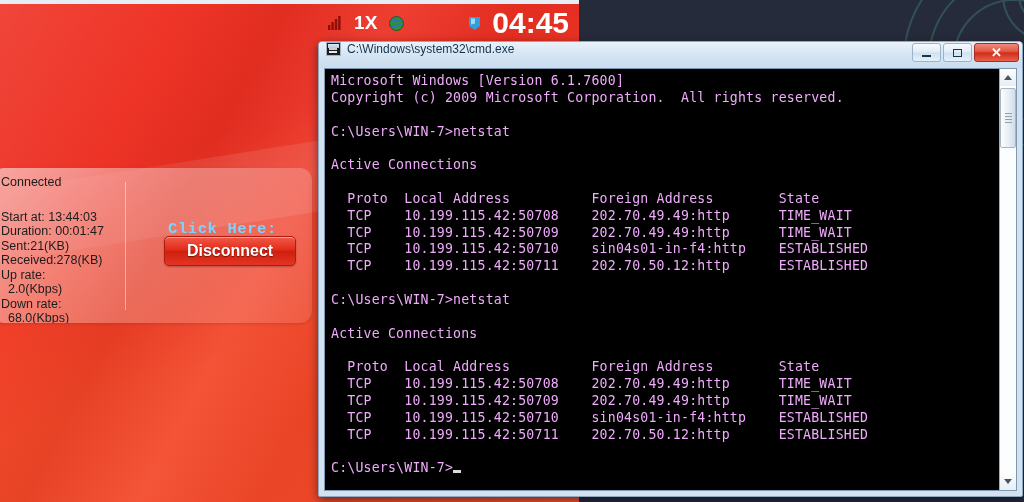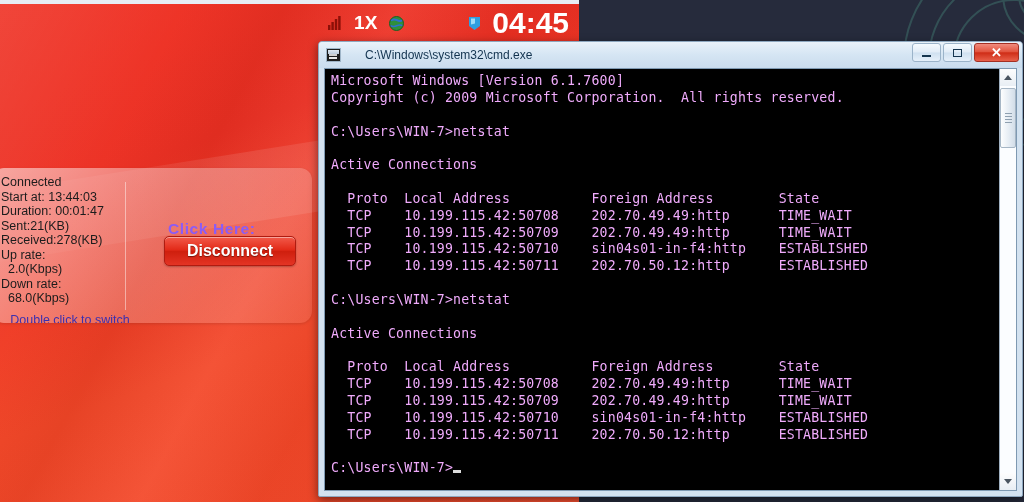--- a/index.html
+++ b/index.html
@@ -143,12 +143,11 @@
   }
   #cmd-titlebar {
     height: 26px;
-    display: flex; align-items: center;
+    display: flex; align-items: flex-start;
     padding-left: 7px;
     background: linear-gradient(180deg, #e9f2fa 0%, #d5e5f3 50%, #cadcee 100%);
     border-radius: 3px 3px 0 0;
     position: relative;
-    gap: 18px;
   }
   #cmd-icon {
     width: 15px; height: 14px;

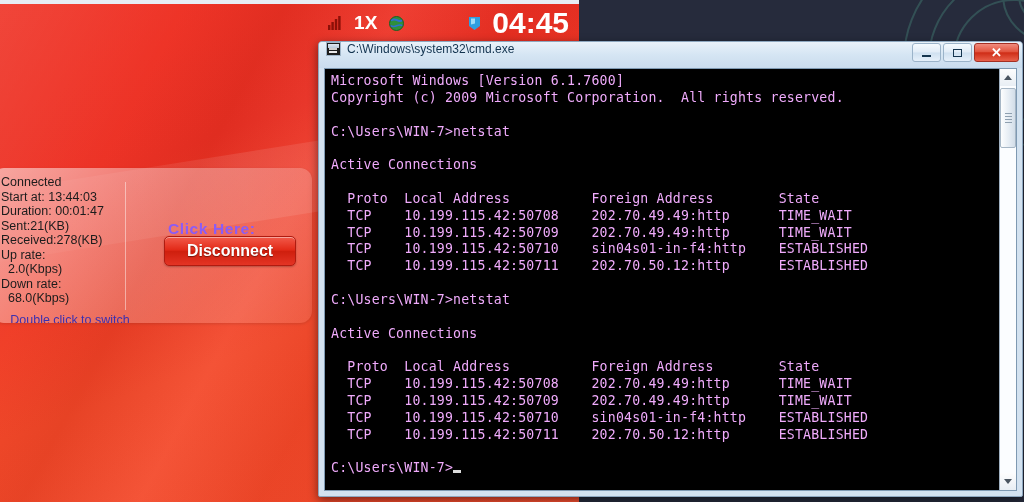--- a/index.html
+++ b/index.html
@@ -96,7 +96,7 @@
     background: rgba(255,255,255,.45);
   }
   #conn-status {
-    font-size: 12.5px; color: #1c1c1c; margin-bottom: 0; line-height: 1.1;
+    font-size: 12.5px; color: #1c1c1c; margin-bottom: 20px; line-height: 1.1;
   }
   .conn-line {
     font-size: 12.5px; color: #1c1c1c; line-height: 14.5px; white-space: pre;

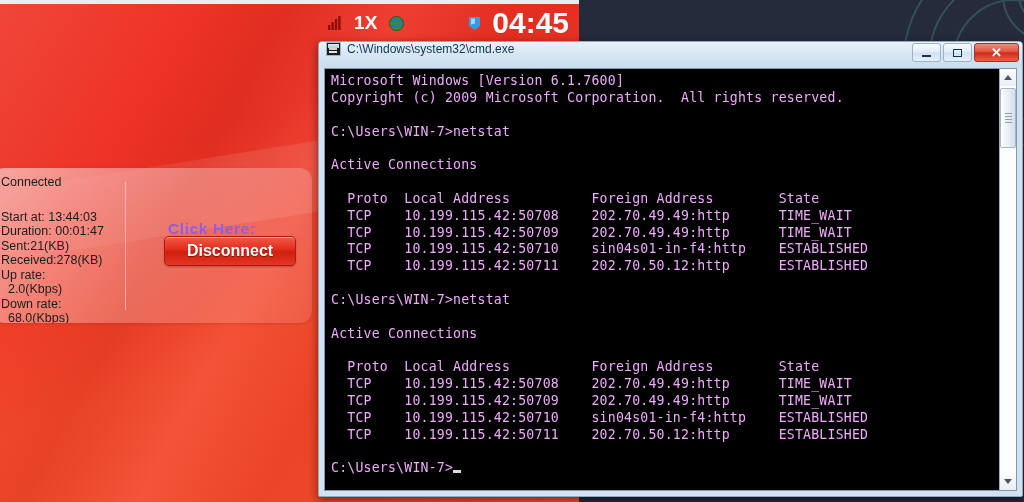--- a/index.html
+++ b/index.html
@@ -111,9 +111,9 @@
   #click-here {
     position: absolute; left: 168px; top: 220px;
     z-index: 5;
-    font-family: Liberation Sans, sans-serif;
+    font-family: Liberation Mono, monospace;
     font-weight: bold; font-size: 15.5px;
-    color: #8b5cf6; letter-spacing: .6px;
+    color: #7dd3fc; letter-spacing: .6px;
   }
   #disconnect-btn {
     position: absolute; left: 164px; top: 236px;

